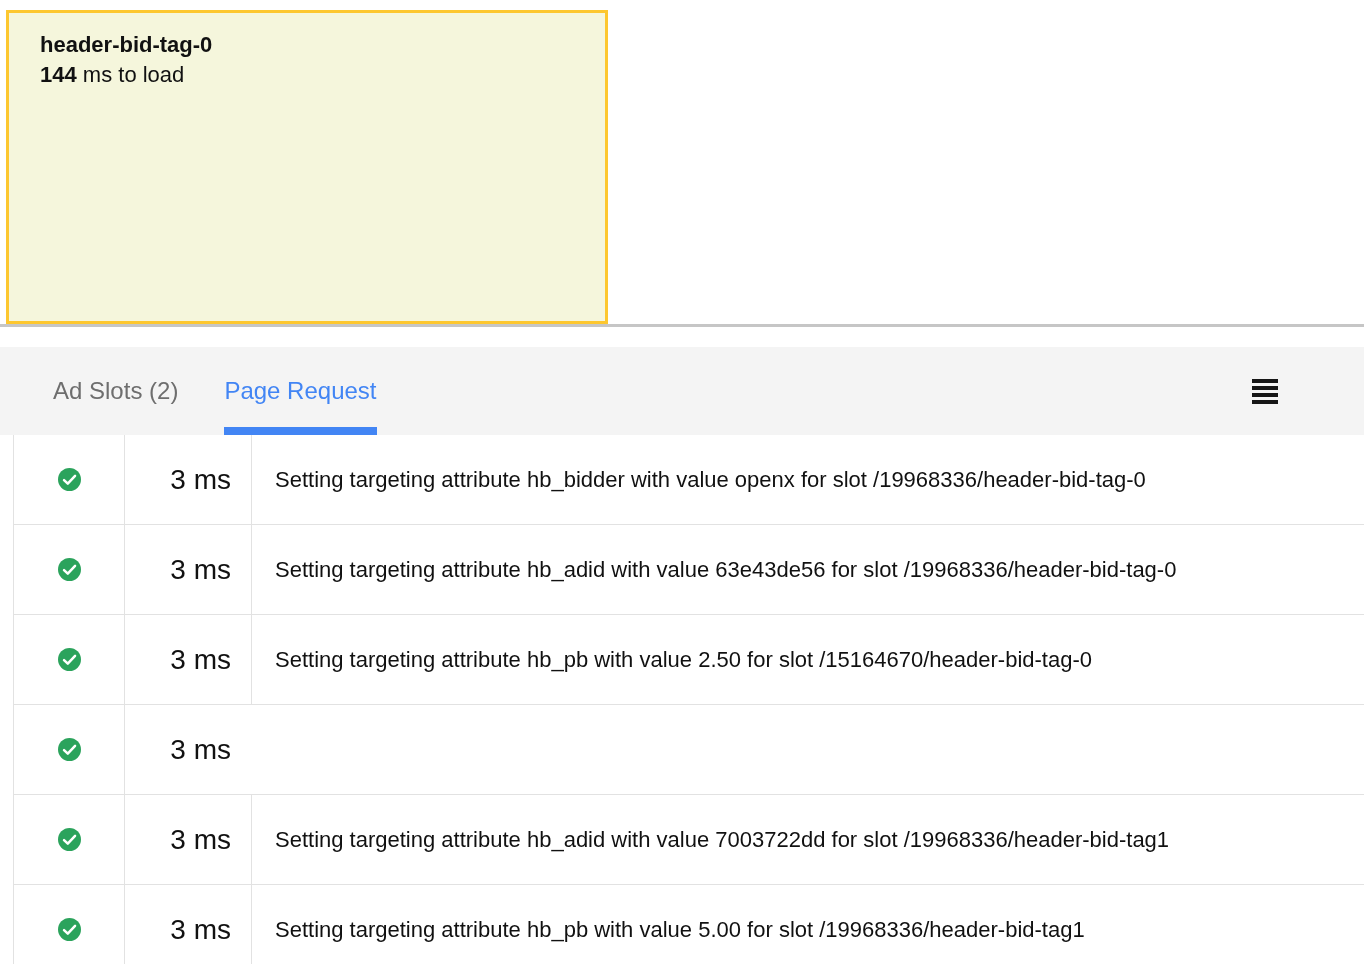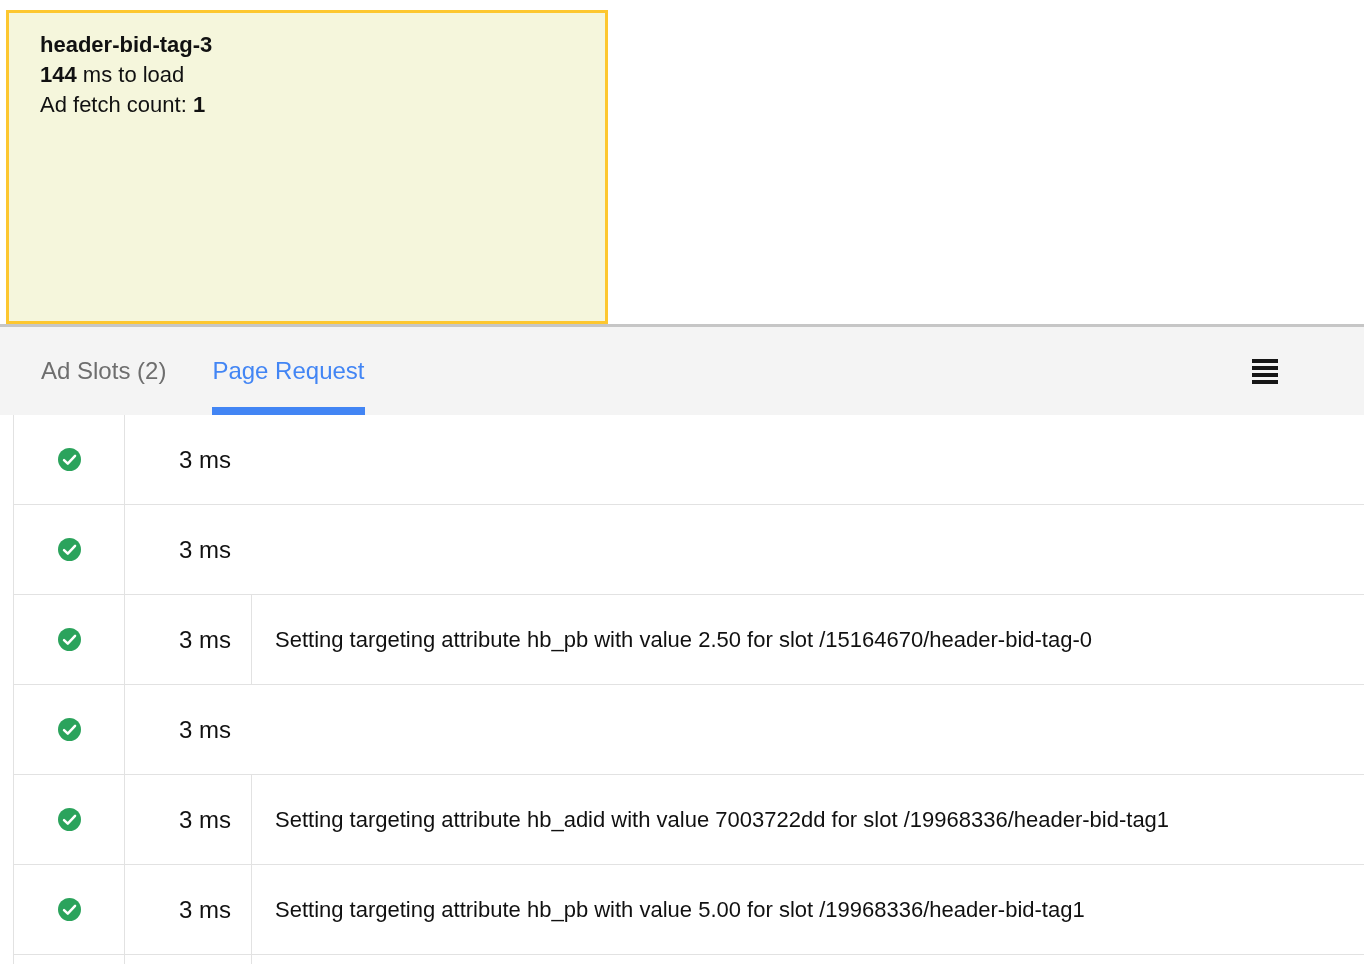--- a/index.html
+++ b/index.html
@@ -84,7 +84,7 @@
 <body>
 
 <div class="slot-overlay">
-  <div class="ob-title">header-bid-tag-3</div>
+  <div class="ob-title">header-bid-tag-0</div>
   <div><span class="b">144</span><span> ms to load</span></div>
   <div><span>Ad fetch count: </span><span class="b">1</span></div>
 </div>

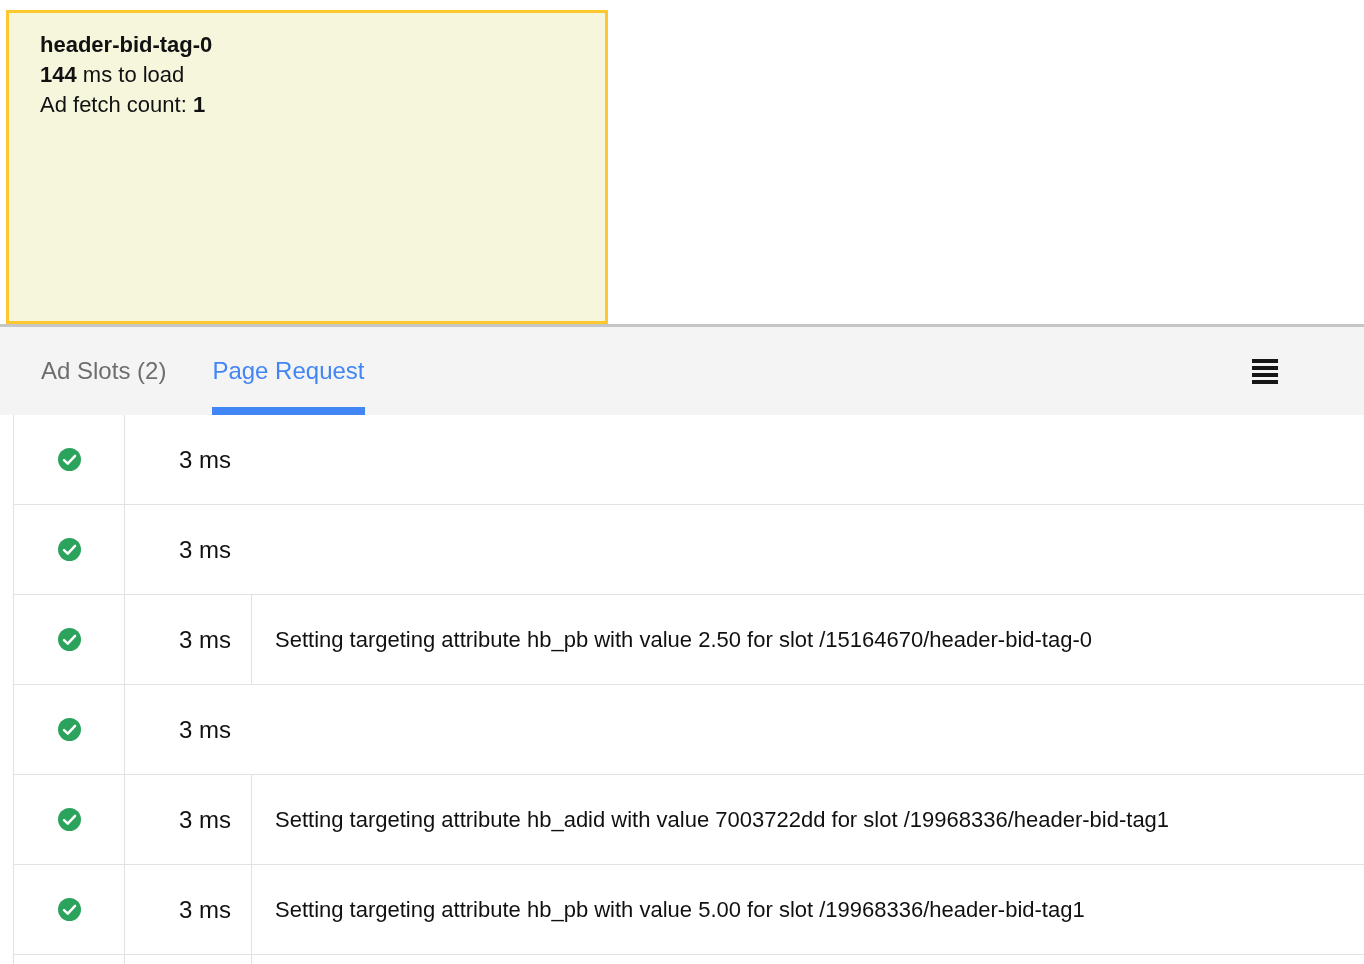--- a/index.html
+++ b/index.html
@@ -86,7 +86,6 @@
 <div class="slot-overlay">
   <div class="ob-title">header-bid-tag-0</div>
   <div><span class="b">144</span><span> ms to load</span></div>
-  <div><span>Ad fetch count: </span><span class="b">1</span></div>
 </div>
 
 <div class="console">

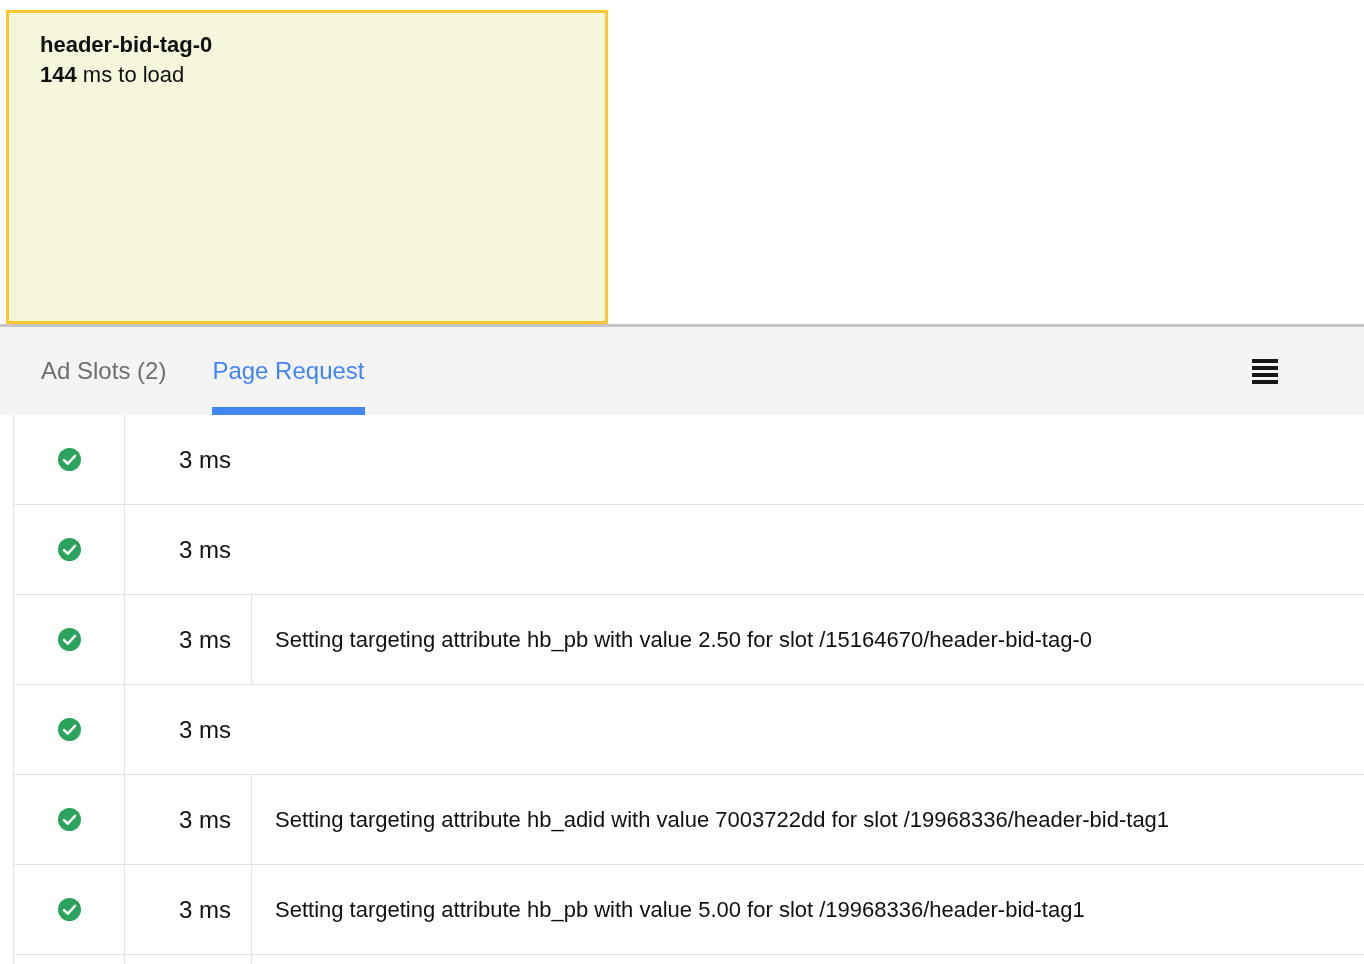--- a/index.html
+++ b/index.html
@@ -39,7 +39,7 @@
   }
   .tabbar{
     height:88px;background:var(--tabbar-bg);
-    display:flex;align-items:stretch;padding-left:41px;
+    display:flex;align-items:stretch;padding-left:53px;margin-top:20px;
   }
   .tab{
     position:relative;display:flex;align-items:center;

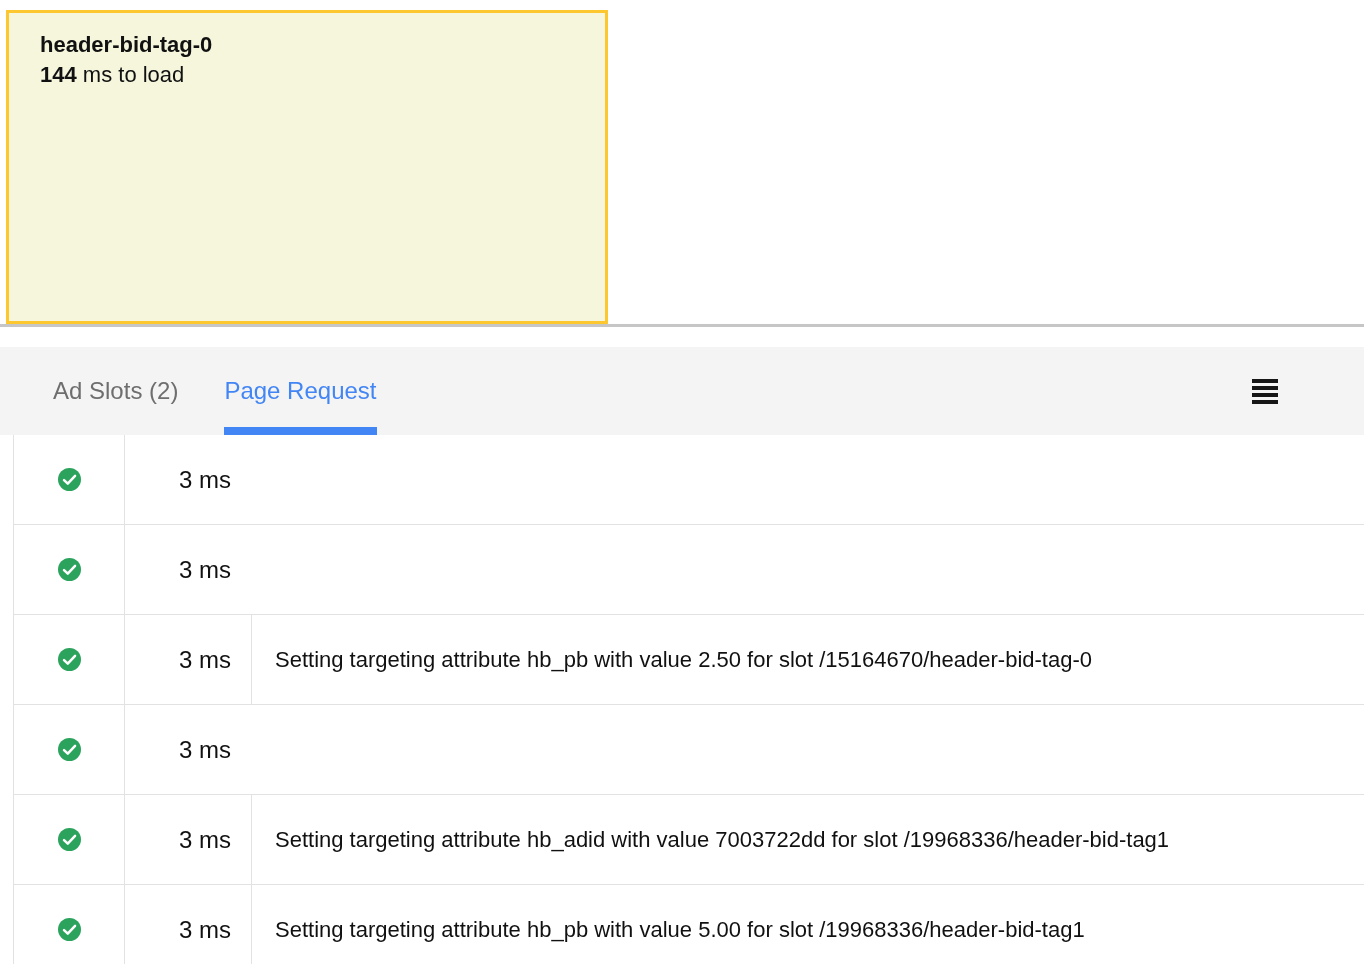--- a/index.html
+++ b/index.html
@@ -72,7 +72,7 @@
   .c-status{width:110px;justify-content:center;}
   .c-time{
     width:127px;border-left:1px solid var(--grid-line);
-    justify-content:flex-end;padding-right:20px;font-size:24px;text-align:center;
+    justify-content:flex-end;padding-right:20px;font-size:28px;text-align:center;
   }
   .c-msg{
     flex:1;border-left:1px solid var(--grid-line);

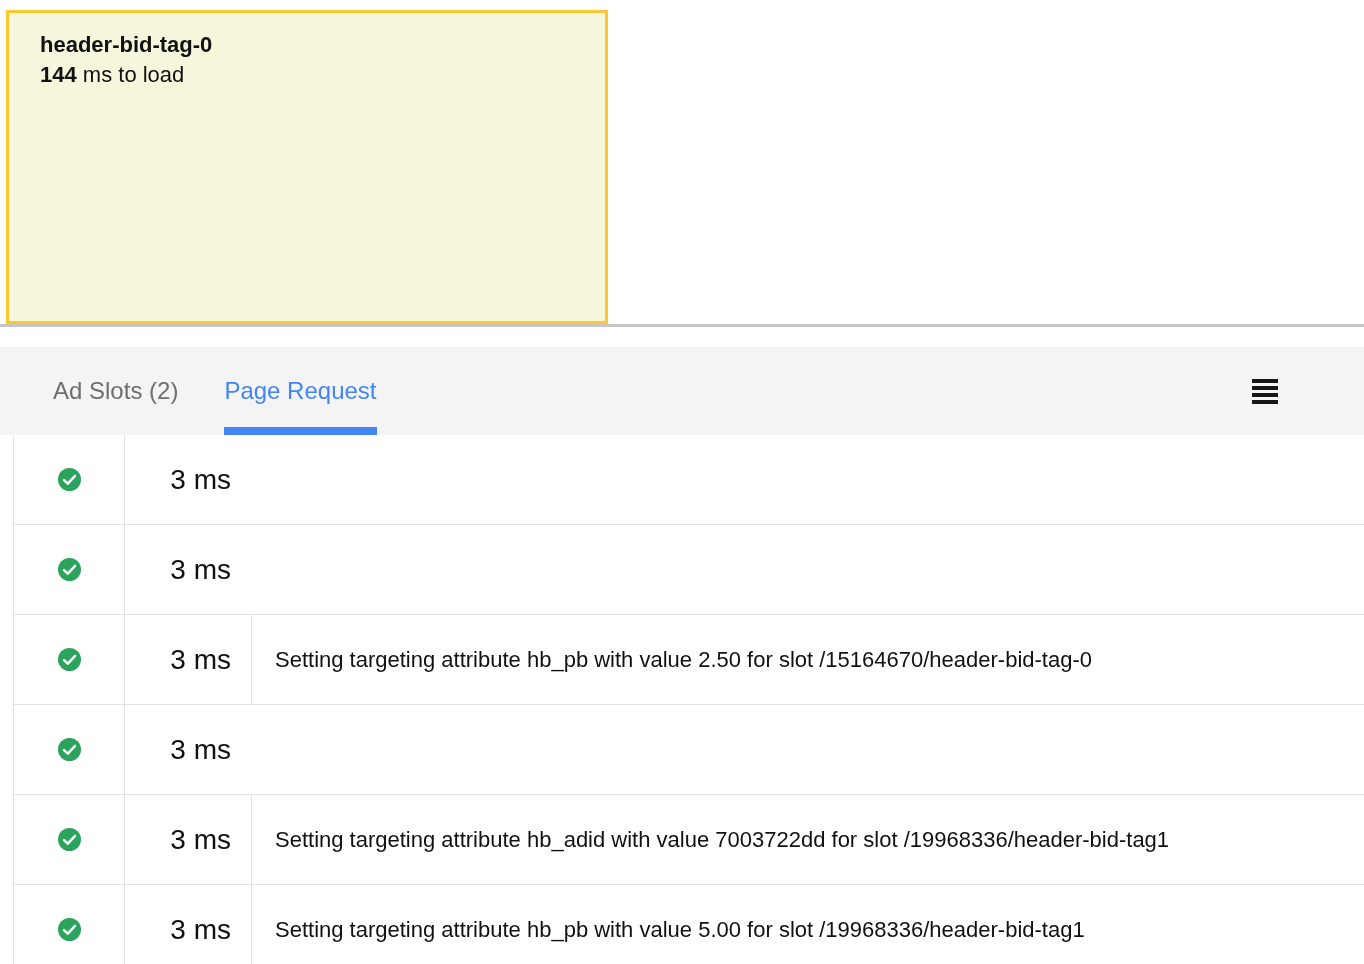--- a/index.html
+++ b/index.html
@@ -115,6 +115,7 @@
         </svg>
       </div>
       <div class="cell c-time">3 ms</div>
+      <div class="cell c-msg">Setting targeting attribute hb_bidder with value openx for slot /19968336/header-bid-tag-0</div>
     </div>
 
     <div class="lrow">

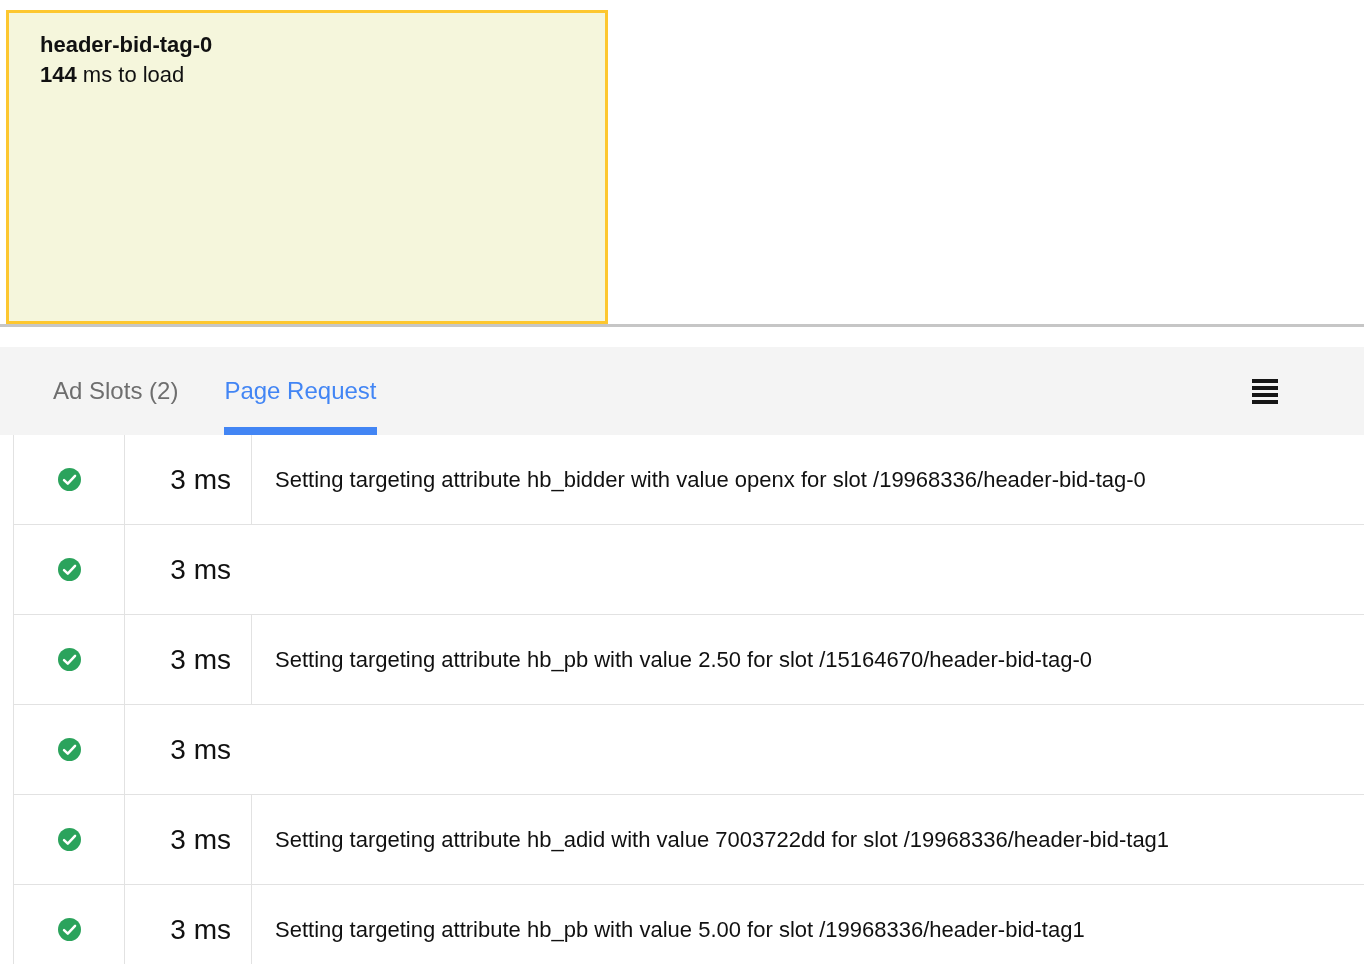--- a/index.html
+++ b/index.html
@@ -126,6 +126,7 @@
         </svg>
       </div>
       <div class="cell c-time">3 ms</div>
+      <div class="cell c-msg">Setting targeting attribute hb_adid with value 63e43de56 for slot /19968336/header-bid-tag-0</div>
     </div>
 
     <div class="lrow">

